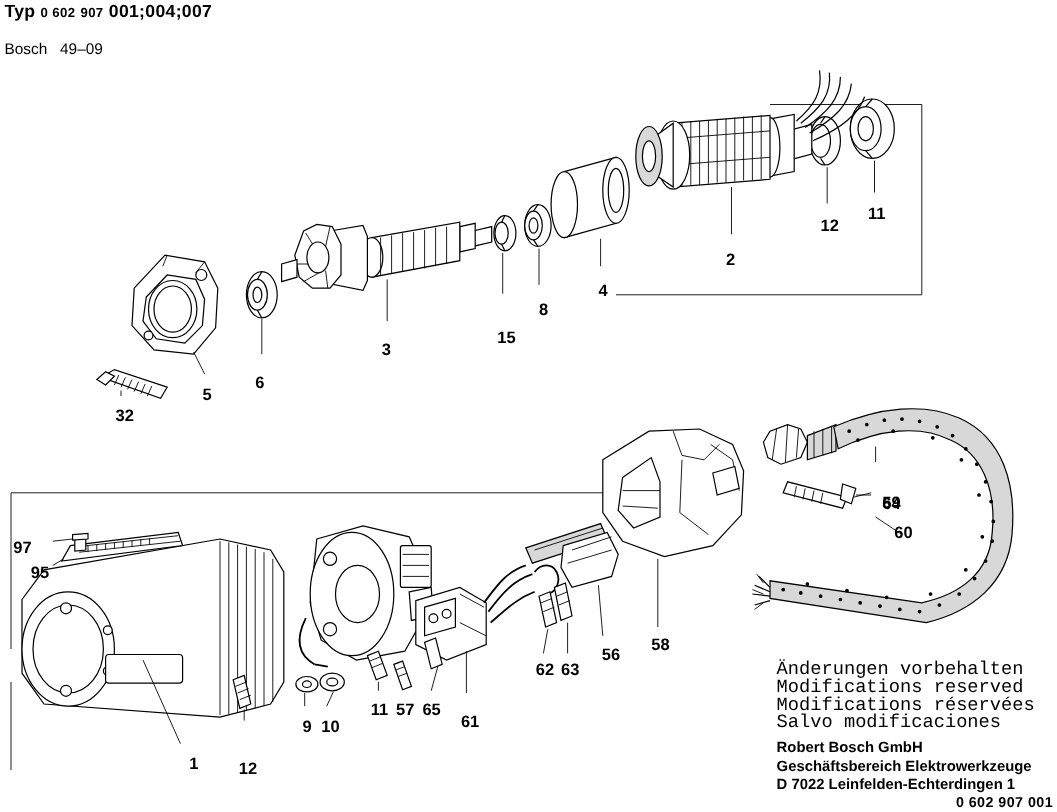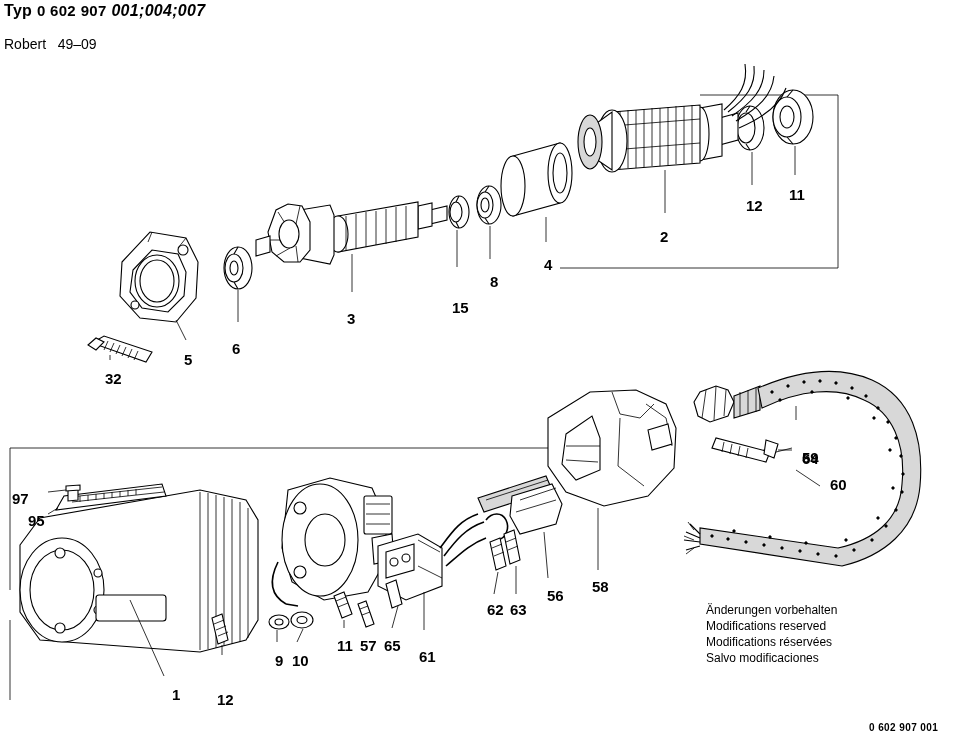--- a/index.html
+++ b/index.html
@@ -28,7 +28,7 @@
     white-space: nowrap;
   }
   .hdr-type .big {
-    font-size: 15px;
+    font-size: 12px;
   }
   .hdr-type .light {
     font-weight: bold;

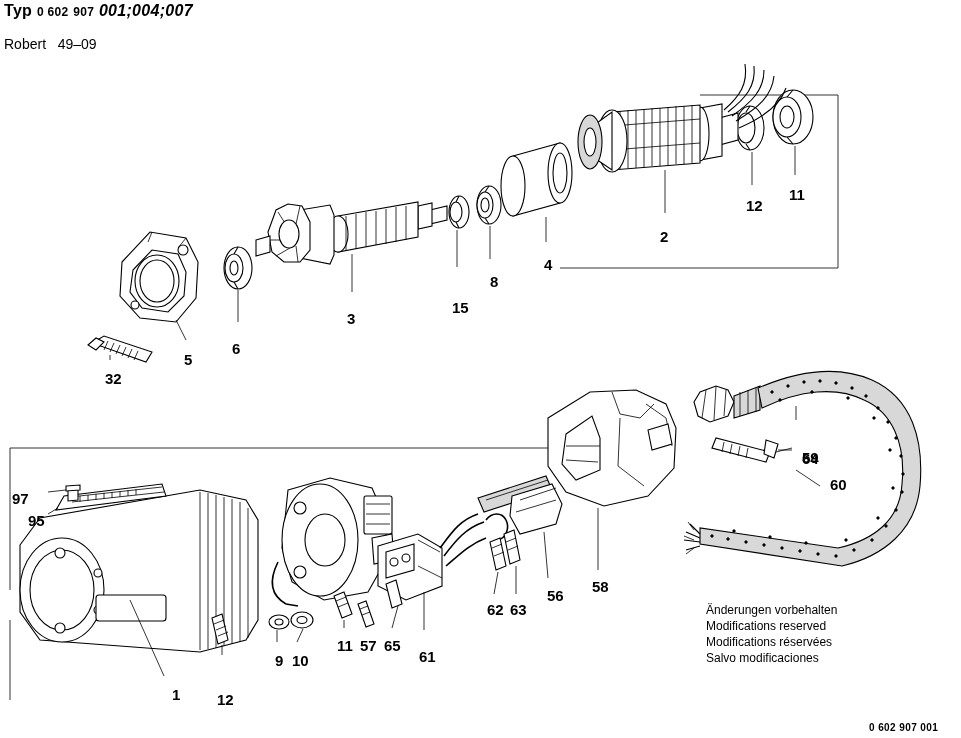--- a/index.html
+++ b/index.html
@@ -32,7 +32,6 @@
   }
   .hdr-type .light {
     font-weight: bold;
-    font-style: italic;
   }
   .hdr-stand {
     position: absolute;

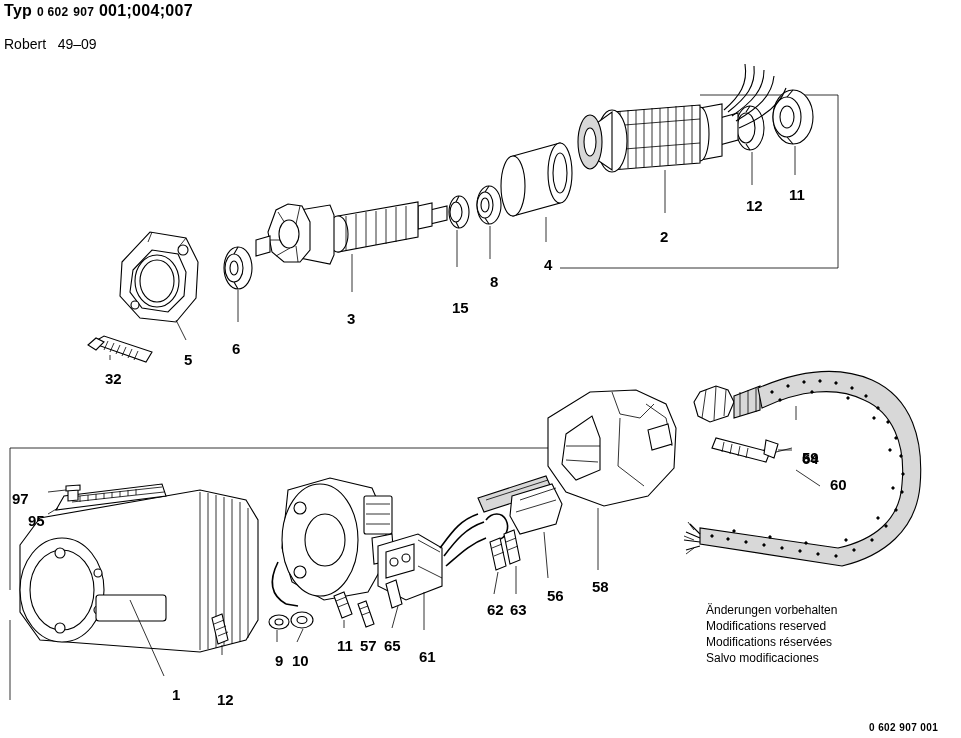--- a/index.html
+++ b/index.html
@@ -98,7 +98,7 @@
     <span class="light">001;004;007</span>
   </div>
   <div class="hdr-stand">
-    <span>Robert</span>
+    <span>Bosch</span>
     &nbsp;&nbsp;<span>49–09</span>
   </div>
 

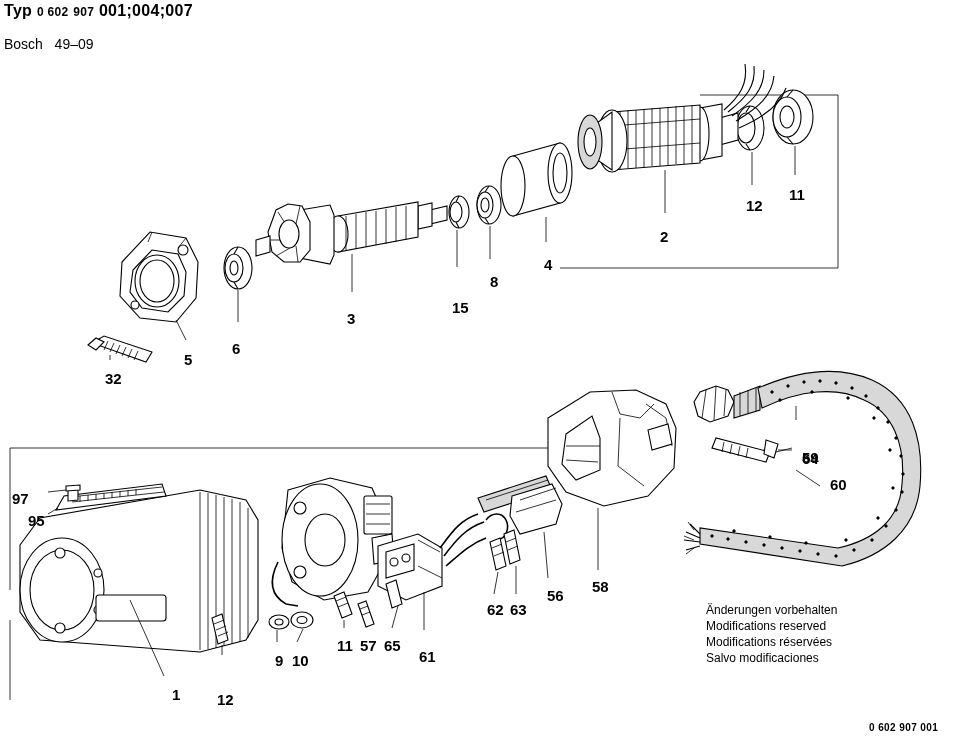--- a/index.html
+++ b/index.html
@@ -405,7 +405,7 @@
 
   <div class="callout" style="left:802px; top:449px">59</div>
   <div class="callout" style="left:802px; top:450px">64</div>
-  <div class="callout" style="left:830px; top:476px">60</div>
+  <div class="callout" style="left:813px; top:476px">60</div>
 
   <div class="callout" style="left:12px; top:490px">97</div>
   <div class="callout" style="left:28px; top:512px">95</div>

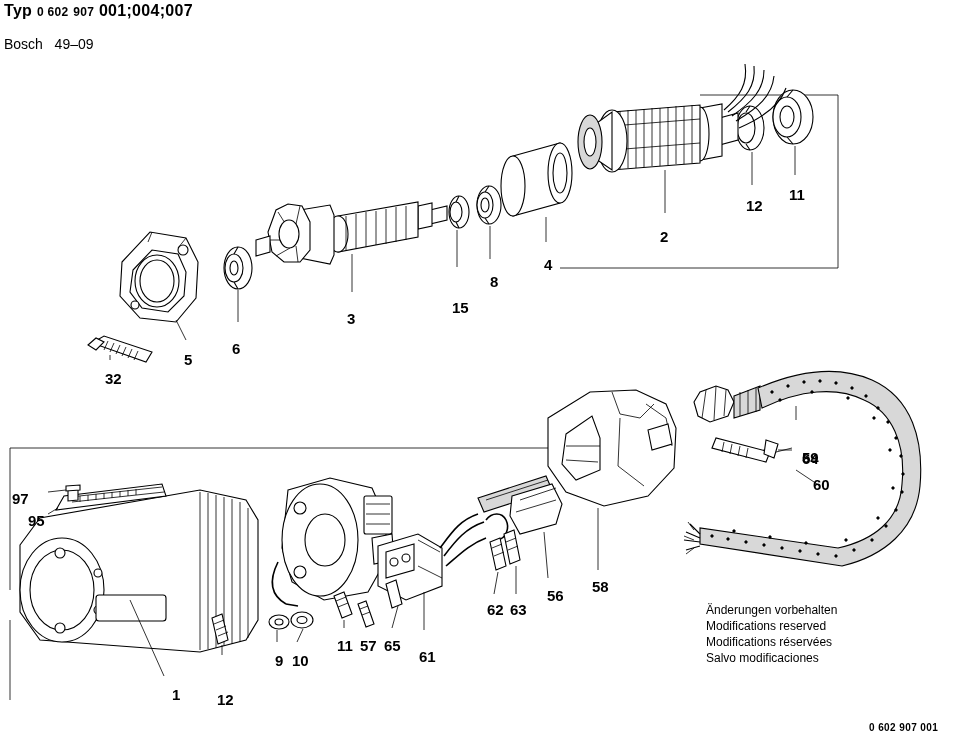--- a/index.html
+++ b/index.html
@@ -50,9 +50,10 @@
     position: absolute;
     left: 706px;
     top: 602px;
-    font-size: 12px;
+    font-size: 17px;
     line-height: 16px;
     white-space: nowrap;
+    font-family: Liberation Mono, monospace;
   }
   .company {
     position: absolute;

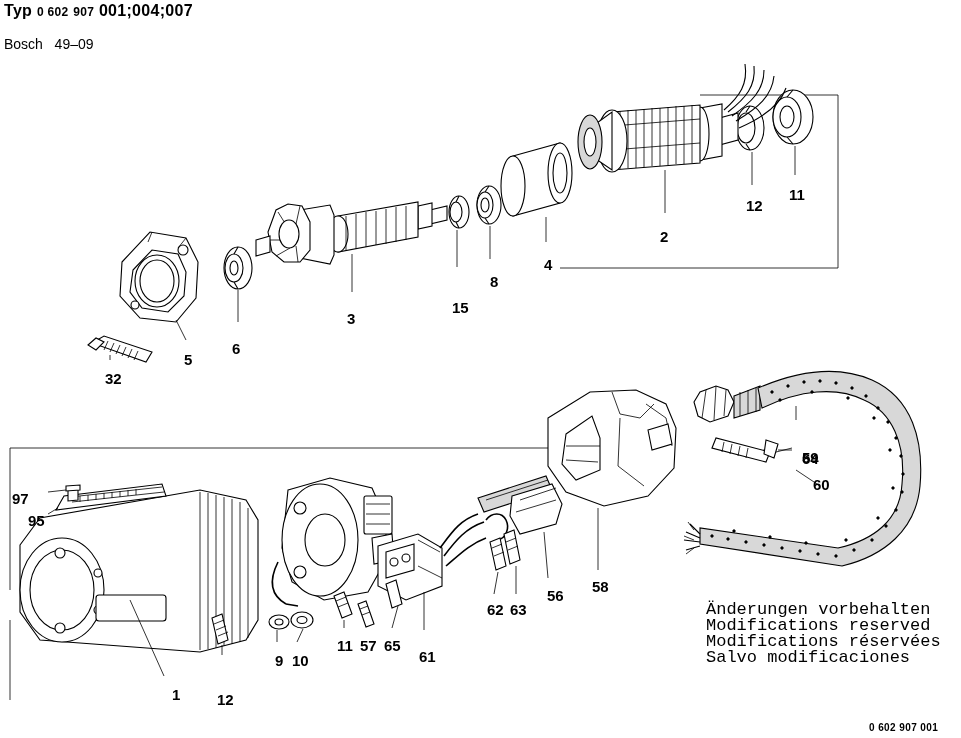--- a/index.html
+++ b/index.html
@@ -431,6 +431,11 @@
     <div>Salvo modificaciones</div>
   </div>
 
+  <div class="company">
+    <div>Robert Bosch GmbH</div>
+    <div>Geschäftsbereich Elektrowerkzeuge</div>
+    <div>D 7022 Leinfelden-Echterdingen 1</div>
+  </div>
 
   <div class="footer-code">0 602 907 001</div>
 

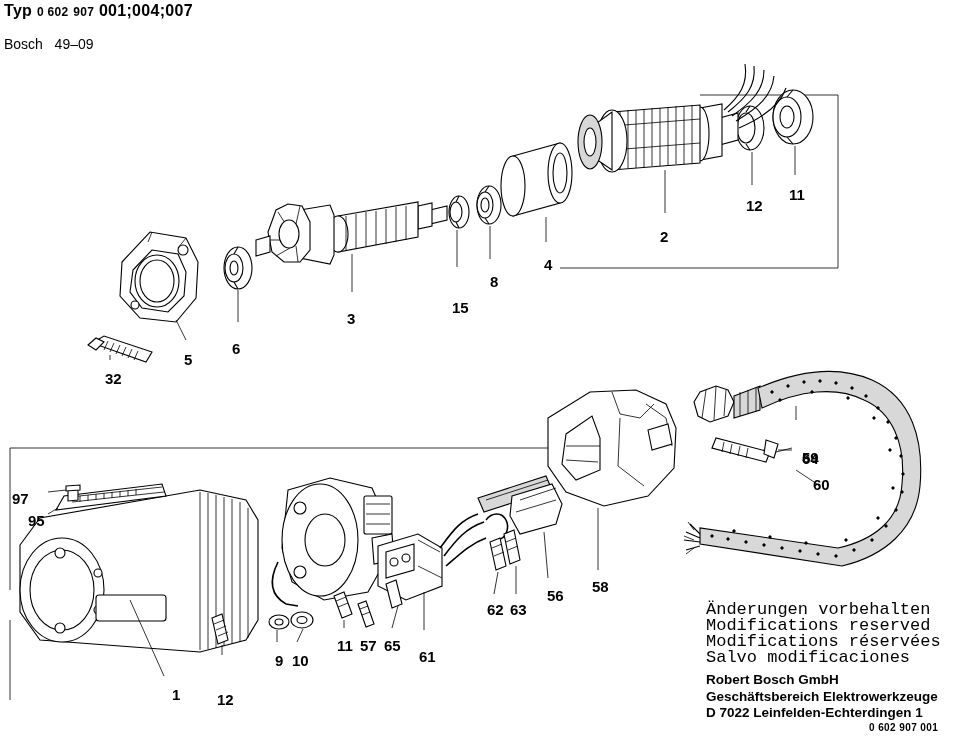--- a/index.html
+++ b/index.html
@@ -68,7 +68,7 @@
     position: absolute;
     left: 869px;
     top: 722px;
-    font-size: 10px;
+    font-size: 13px;
     font-weight: bold;
     letter-spacing: 0.4px;
     white-space: nowrap;

